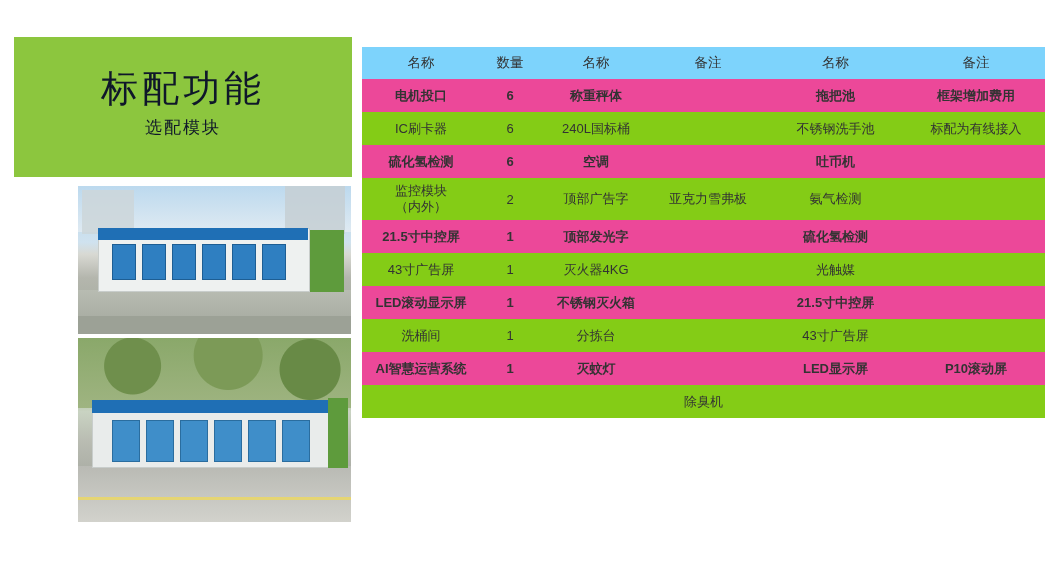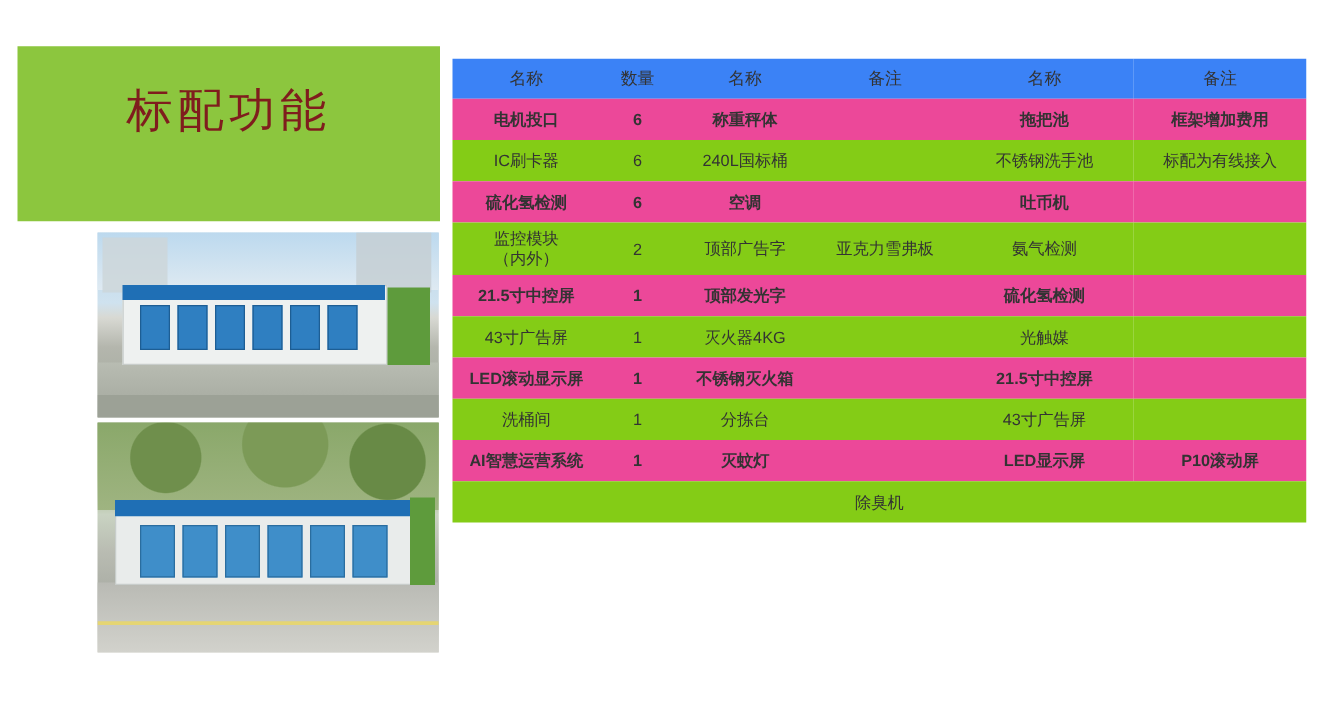--- a/index.html
+++ b/index.html
@@ -166,7 +166,7 @@
     font-size: 13.5px;
   }
   thead tr.head-row th {
-    background: #3b82f6;
+    background: #7dd3fc;
     color: #333333;
     height: 32px;
     font-size: 13.5px;

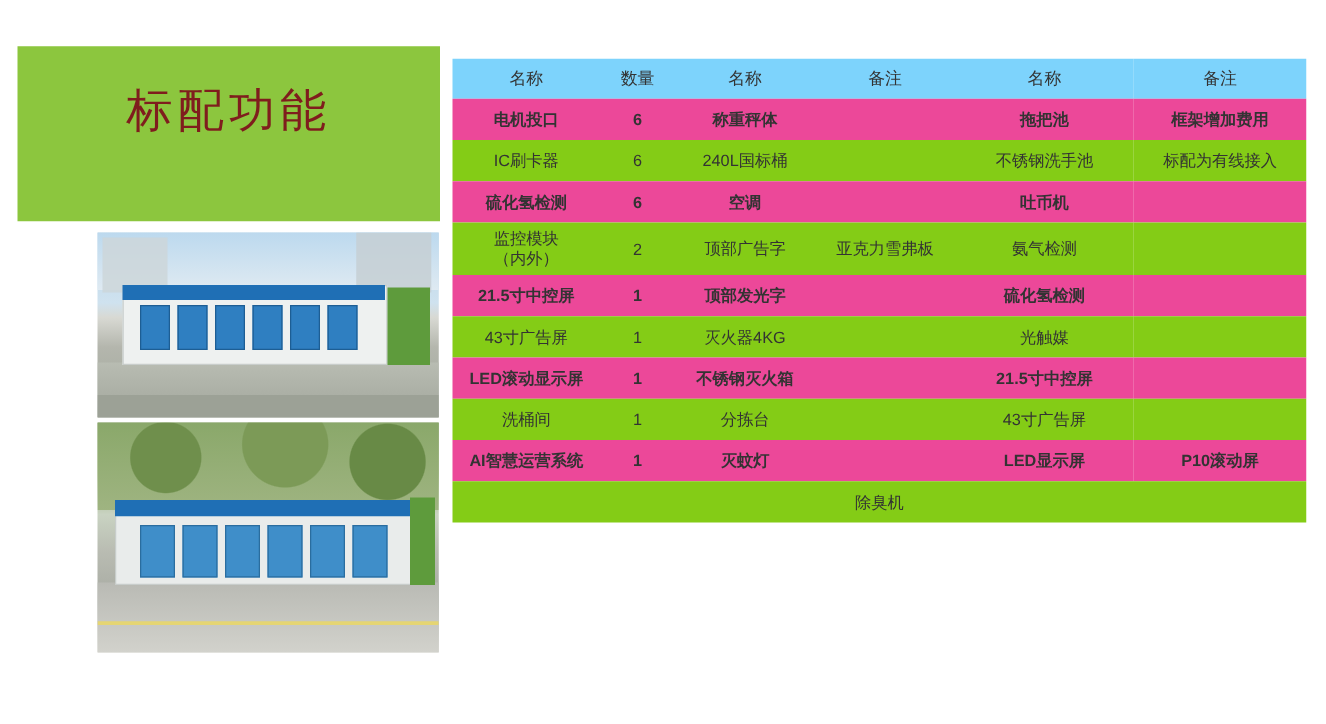--- a/index.html
+++ b/index.html
@@ -36,7 +36,7 @@
     top: 28px;
     width: 338px;
     text-align: center;
-    color: #7f1d1d;
+    color: #0f172a;
   }
   #main-title {
     font-size: 37px;

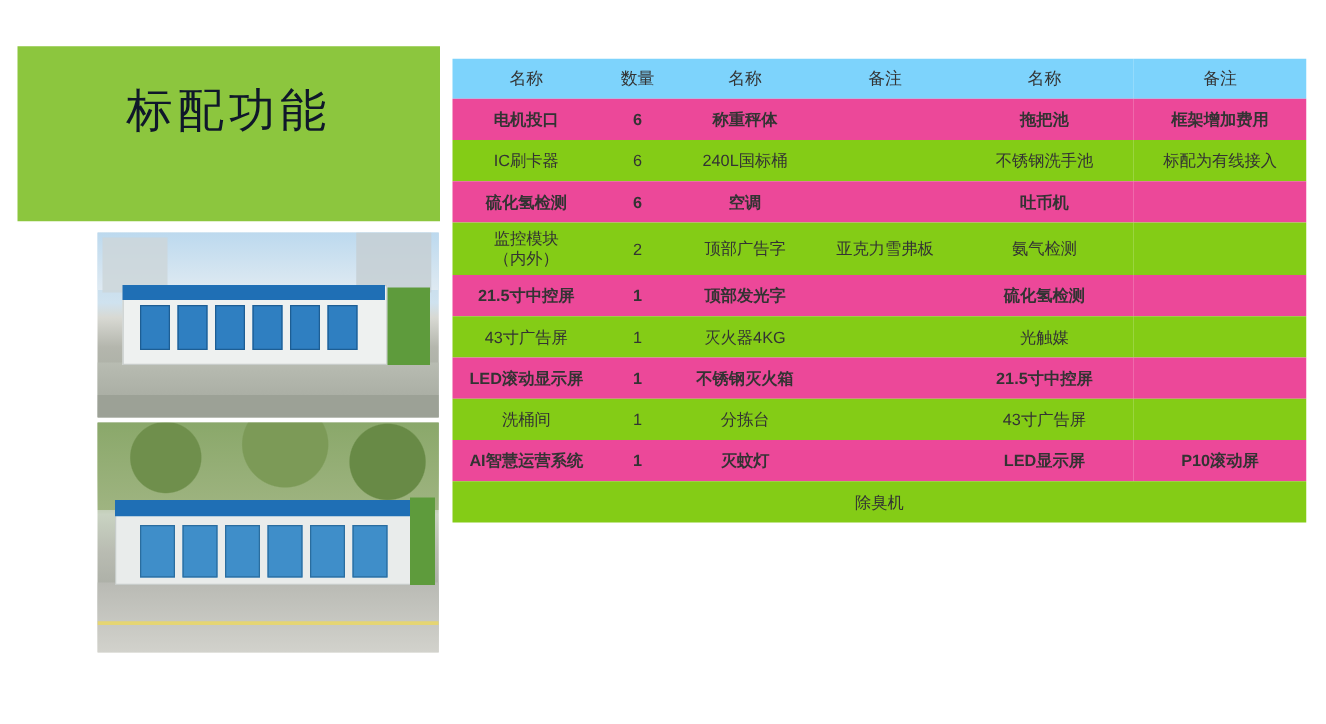--- a/index.html
+++ b/index.html
@@ -191,6 +191,7 @@
   <div id="left-panel">
     <div id="left-title-block">
       <div id="main-title">标配功能</div>
+      <div id="sub-title">选配模块</div>
     </div>
   </div>
 

